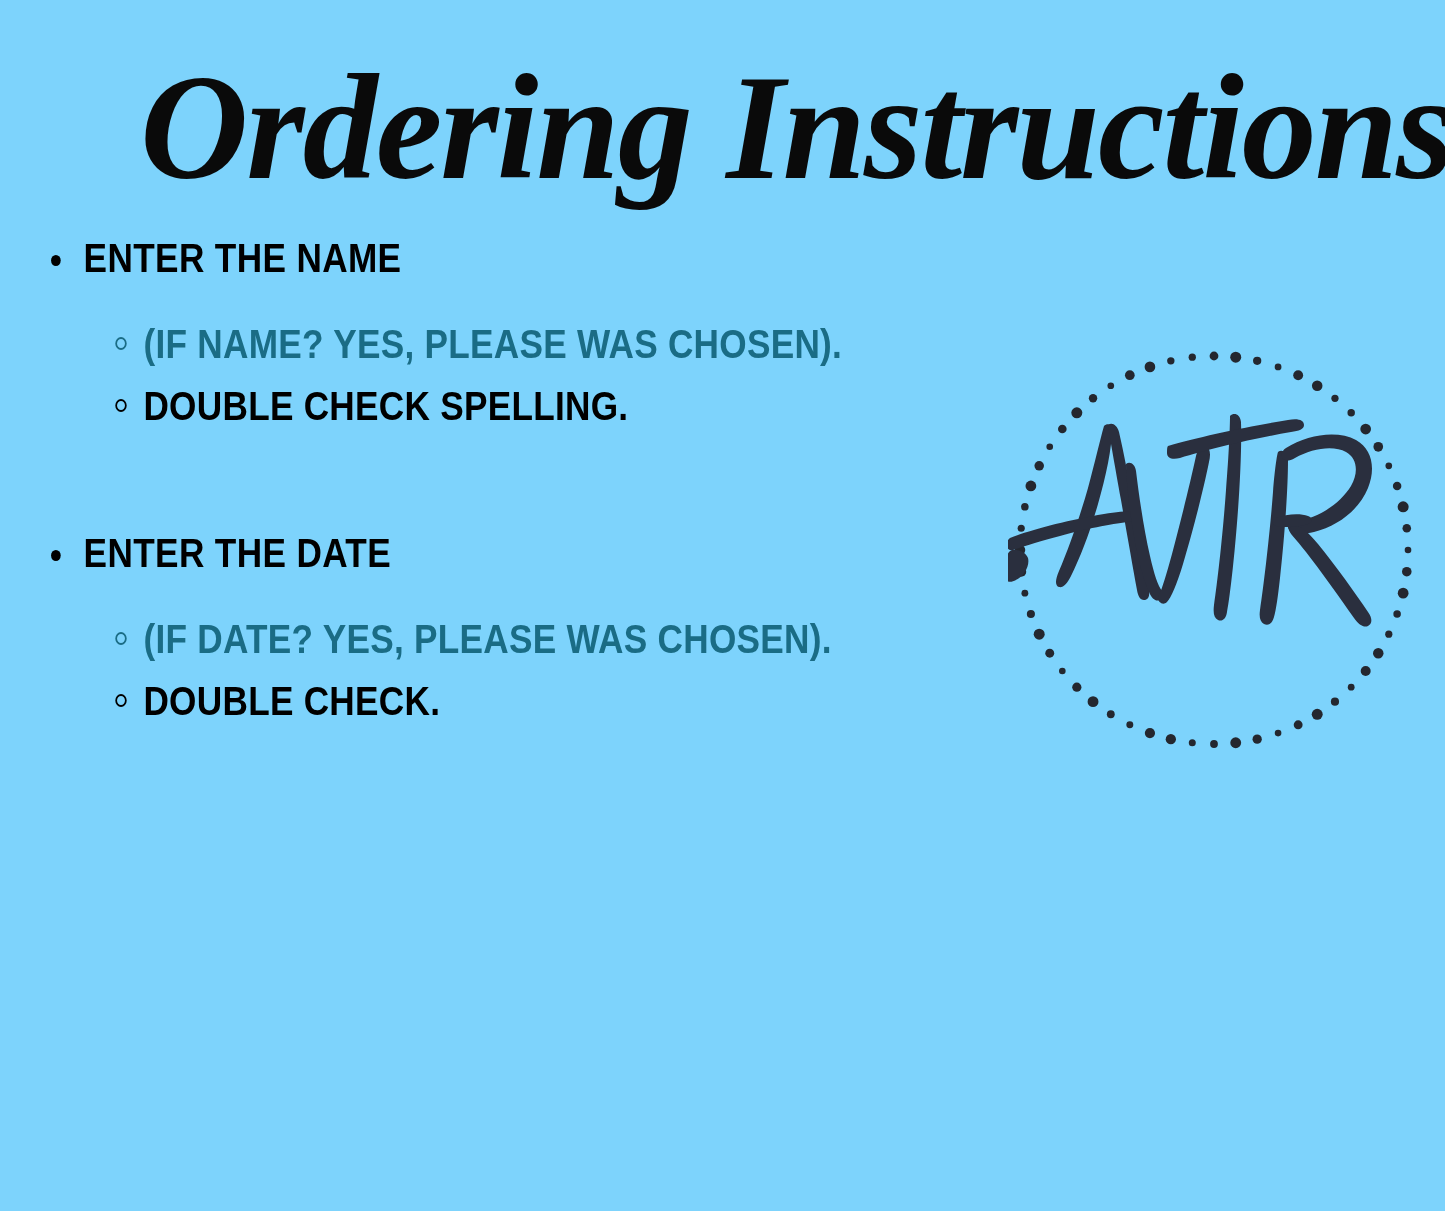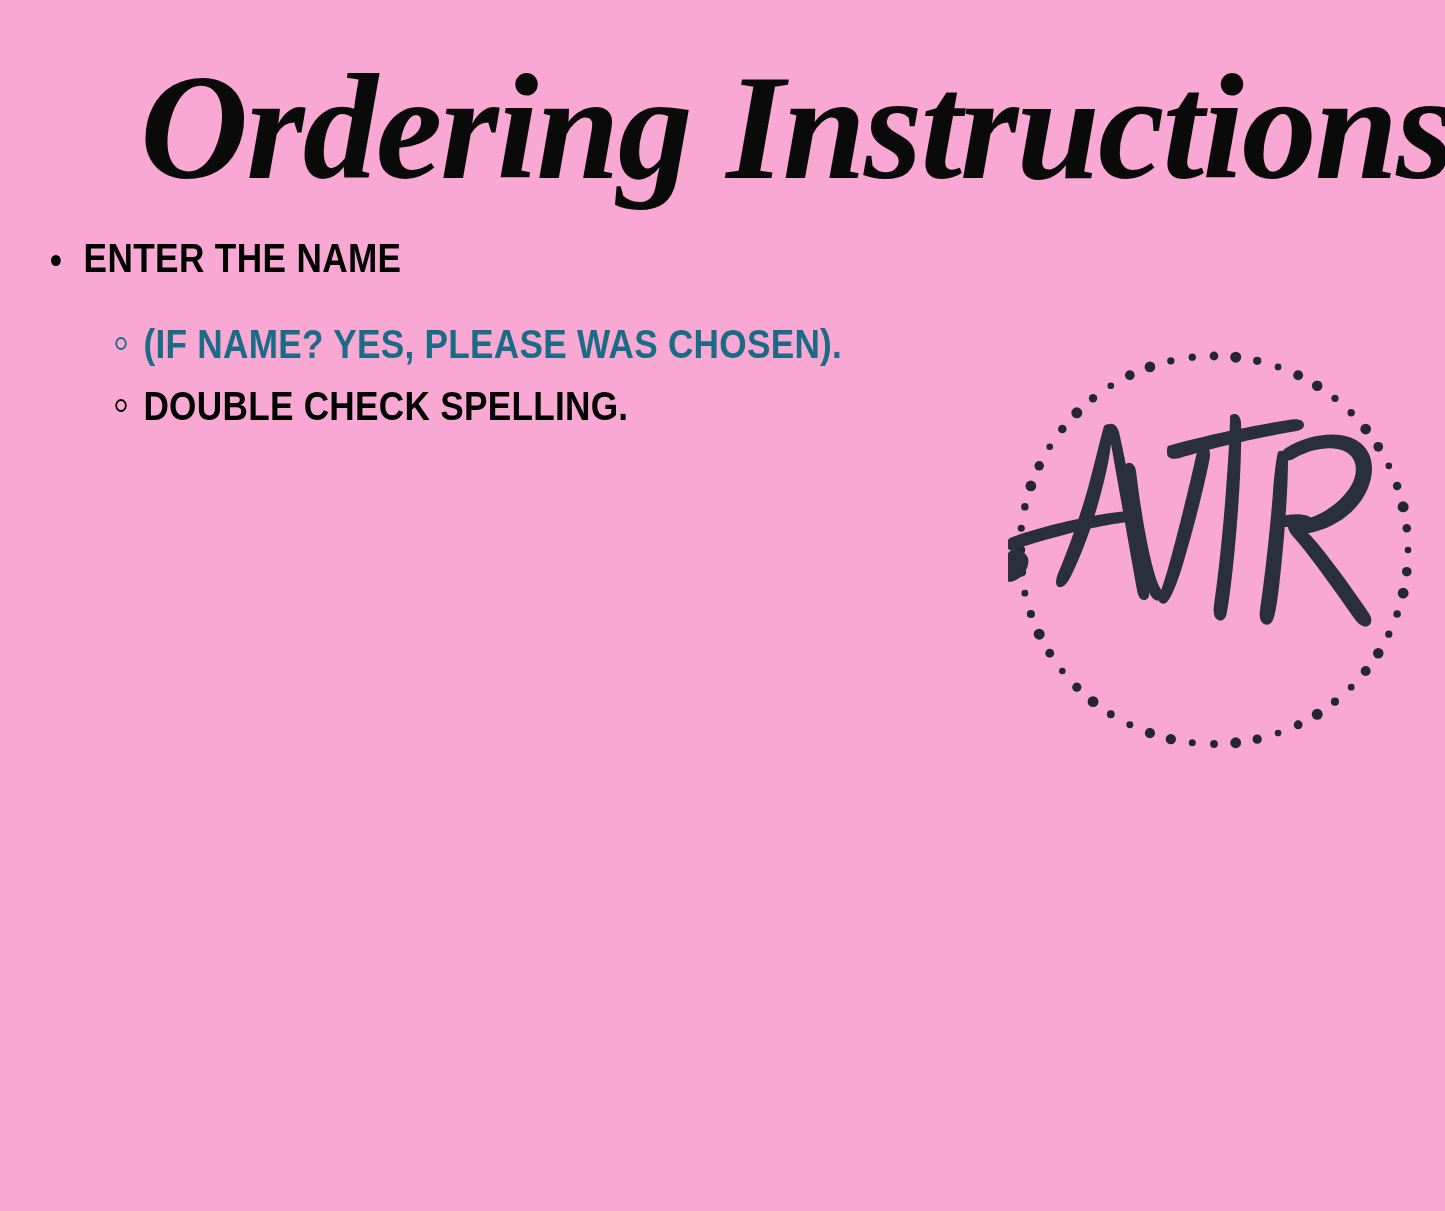--- a/index.html
+++ b/index.html
@@ -11,7 +11,7 @@
     position: relative;
     width: 1445px;
     height: 1211px;
-    background: #f9a8d4;
+    background: #7dd3fc;
     overflow: hidden;
     font-family: "Liberation Sans", sans-serif;
   }

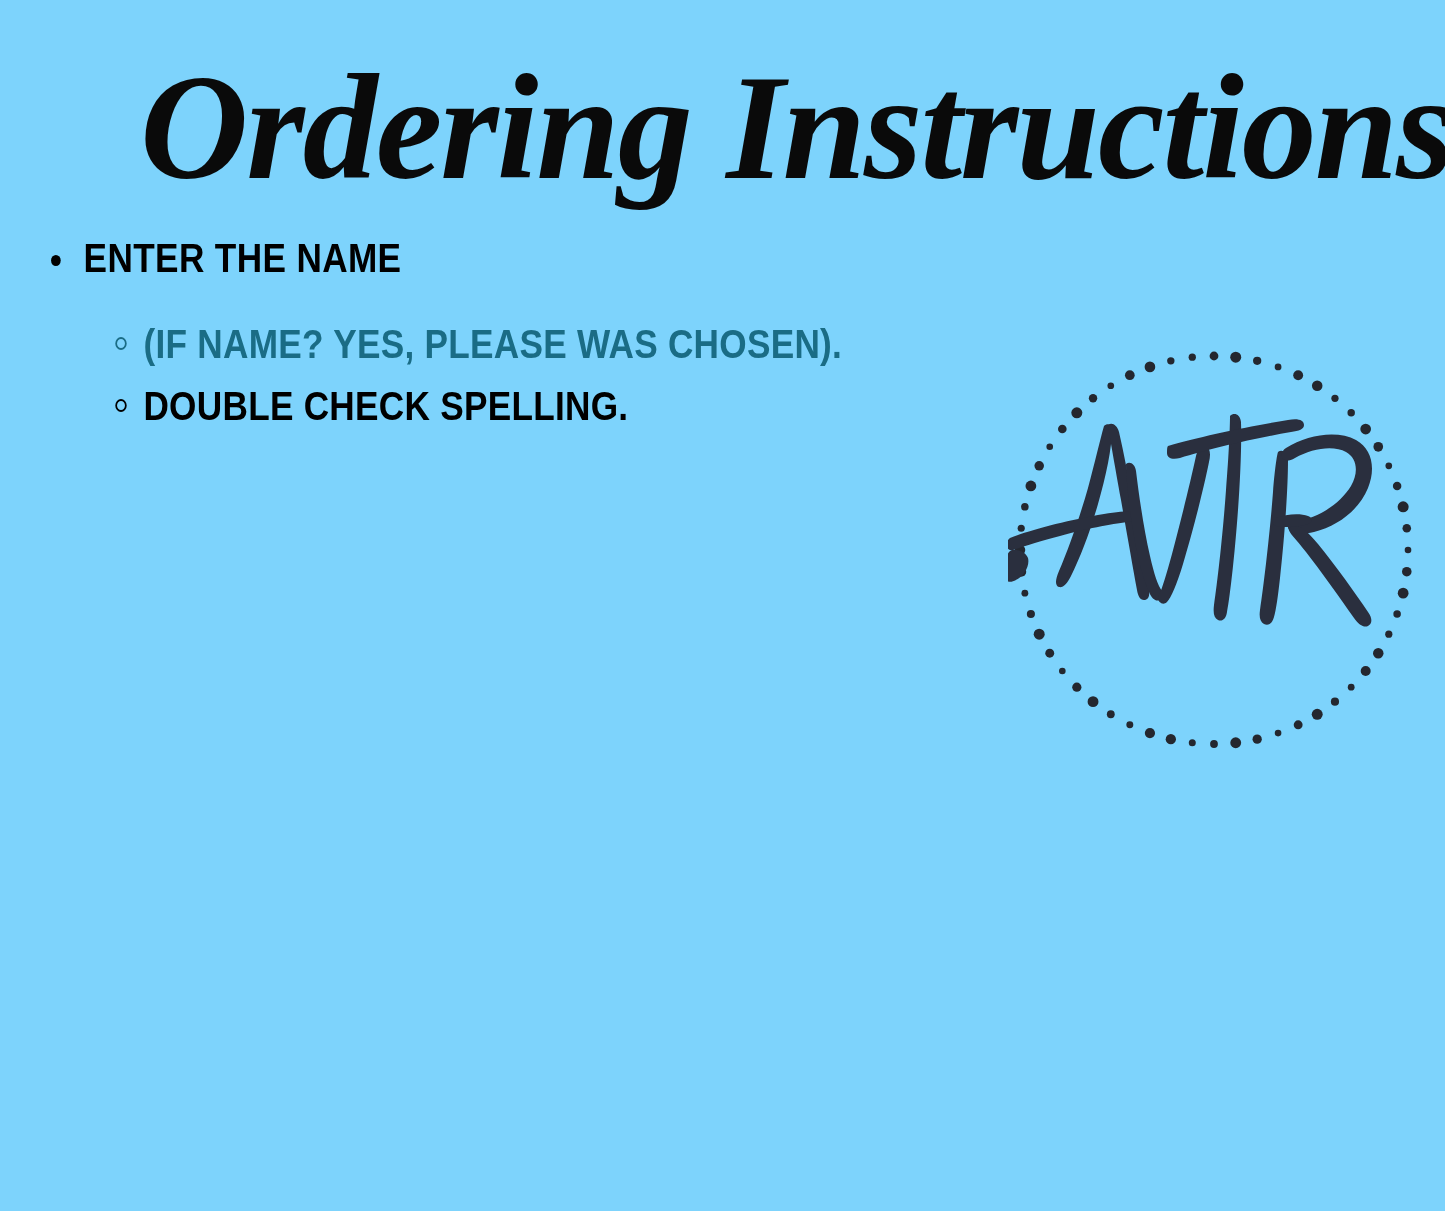--- a/index.html
+++ b/index.html
@@ -142,6 +142,22 @@
 
     <div class="sp-100"></div>
 
+    <div class="group">
+      <div class="l1">
+        <span class="dot"></span>
+        <span>ENTER THE DATE</span>
+      </div>
+      <div class="sp-42"></div>
+      <div class="l2 teal">
+        <span class="ring"></span>
+        <span>(IF DATE? YES, PLEASE WAS CHOSEN).</span>
+      </div>
+      <div class="sp-12"></div>
+      <div class="l2">
+        <span class="ring"></span>
+        <span>DOUBLE CHECK.</span>
+      </div>
+    </div>
 
     <div class="sp-100"></div>
     <div class="sp-28"></div>

